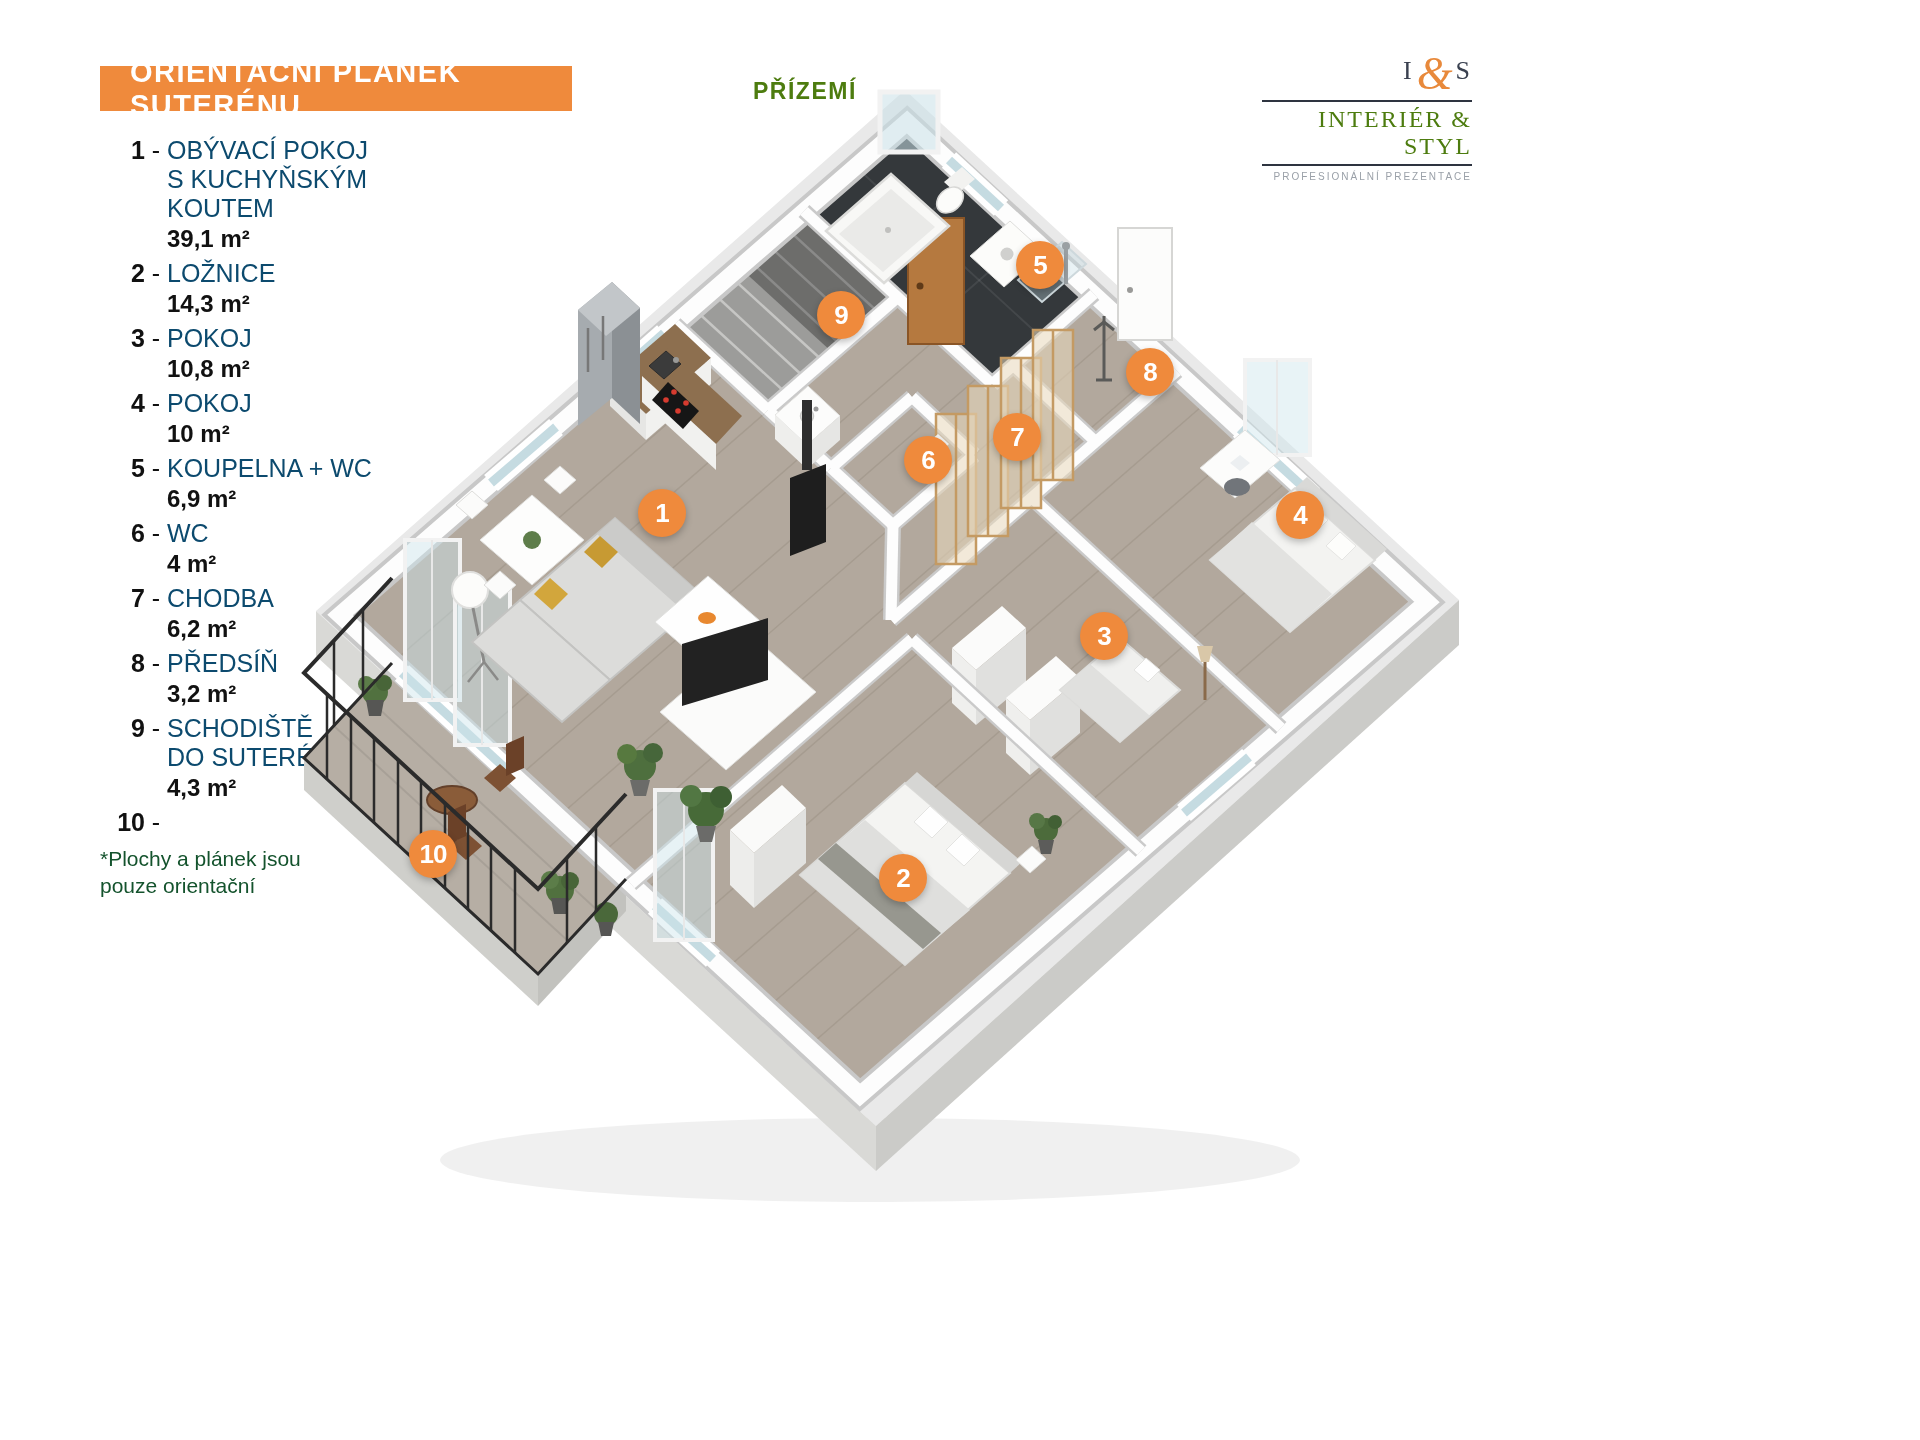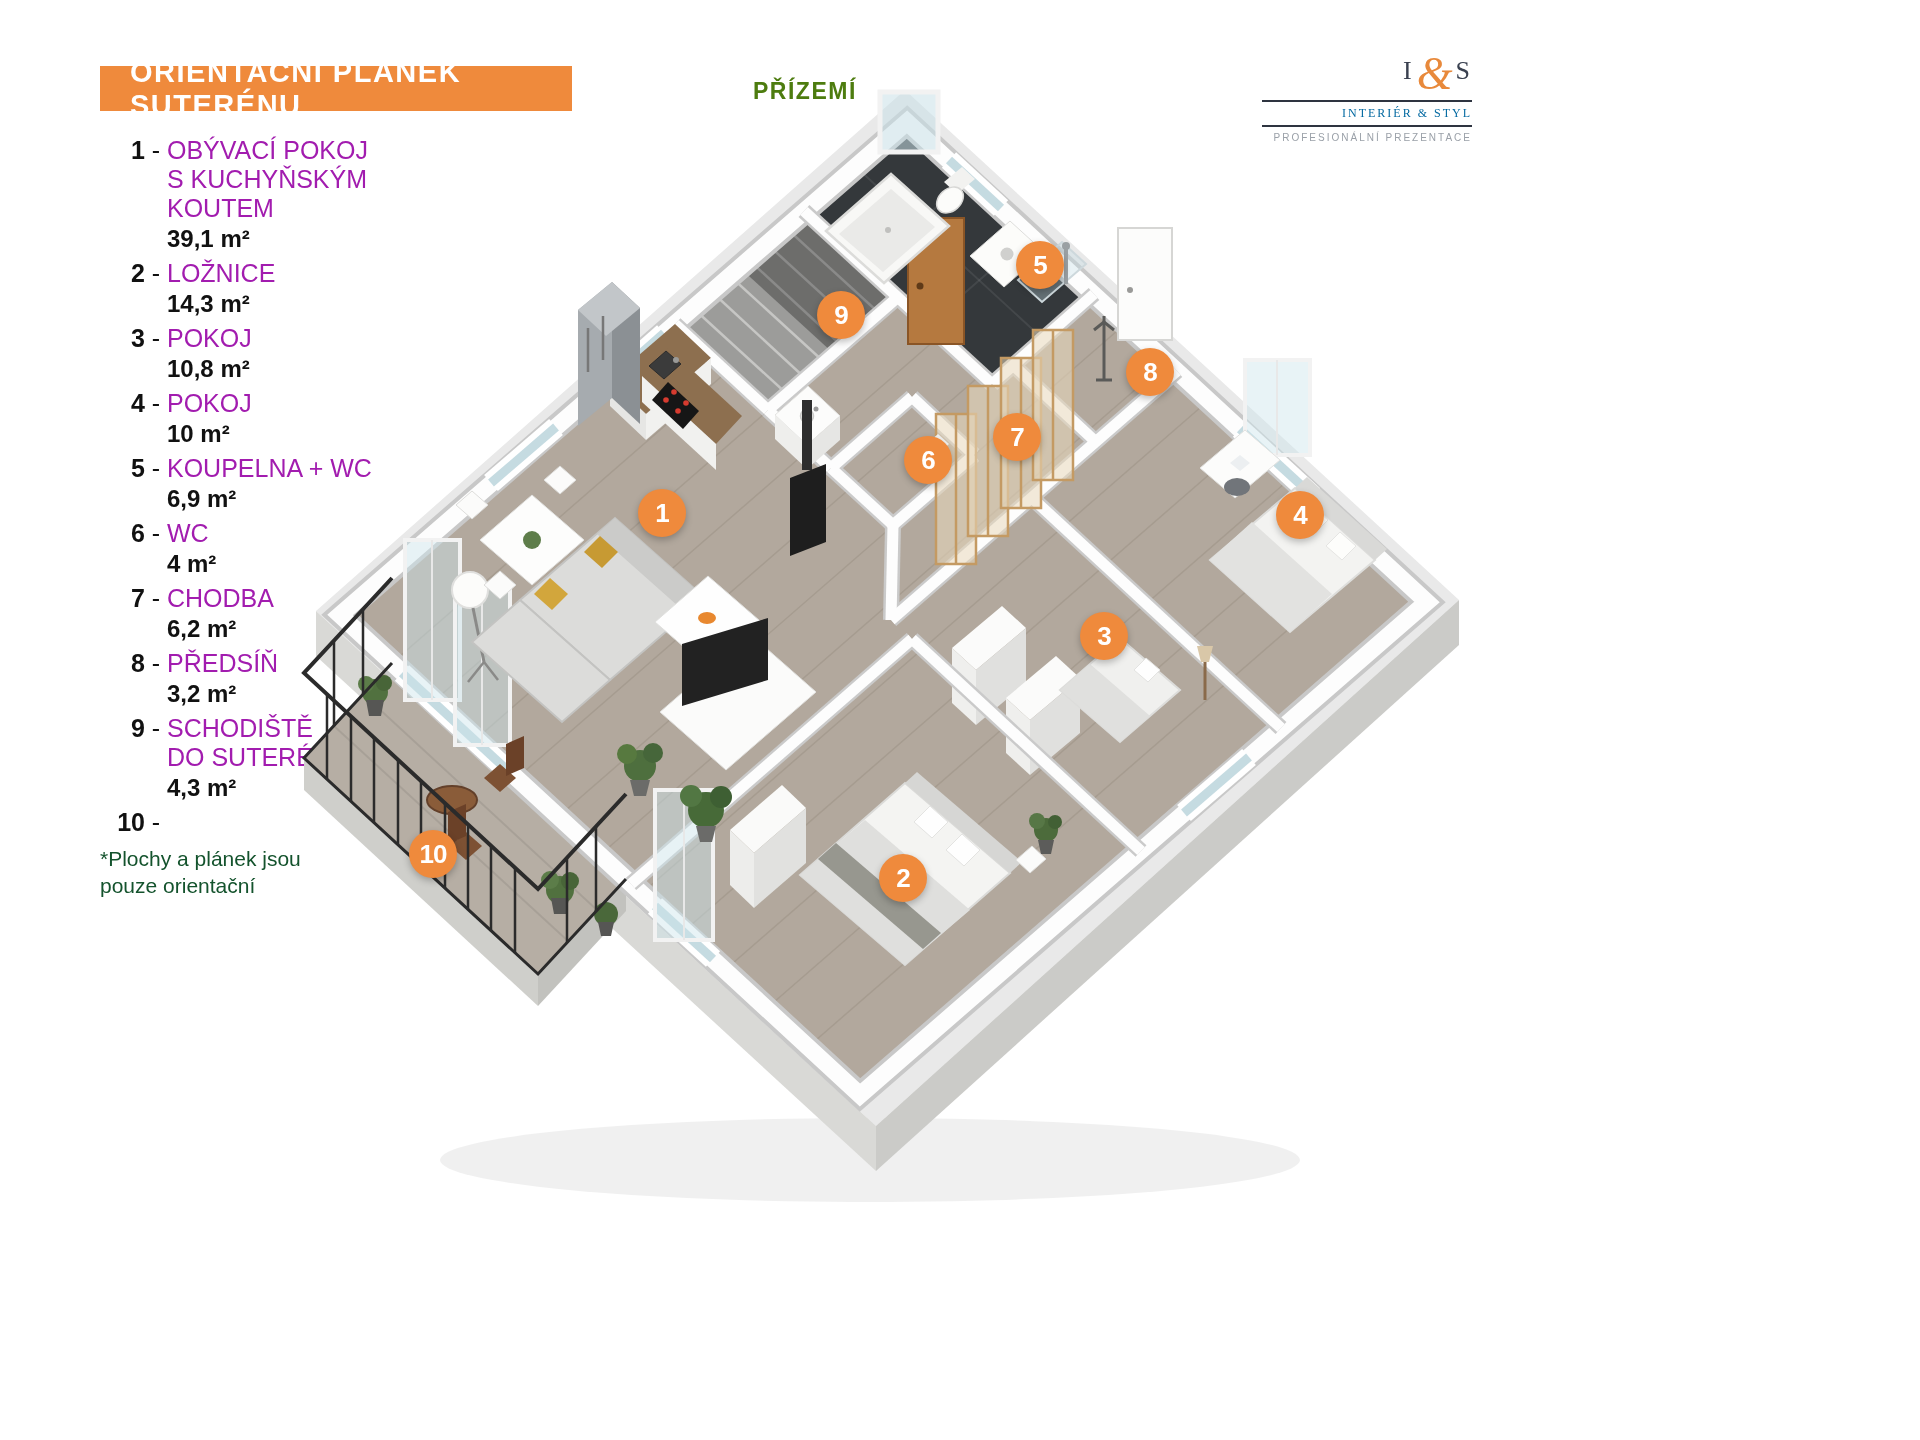--- a/index.html
+++ b/index.html
@@ -17,7 +17,7 @@
   .logo-mono{font-family:"Liberation Serif", serif;color:#3a4150;line-height:44px;height:50px;}
   .mono-side{font-size:26px;letter-spacing:2px;vertical-align:middle;}
   .mono-amp{font-size:46px;color:#E8893B;font-style:italic;margin:0 3px;vertical-align:middle;position:relative;top:3px;}
-  .logo-name{font-family:"Liberation Serif", serif;font-size:12px;letter-spacing:2px;color:#0369a1;
+  .logo-name{font-family:"Liberation Serif", serif;font-size:24px;letter-spacing:2px;color:#4d7c0f;
     border-top:2px solid #2e3440;border-bottom:2px solid #2e3440;padding:4px 0;margin-top:2px;}
   .logo-tagline{font-size:10px;letter-spacing:2px;color:#9aa0a8;margin-top:5px;}
   .legend{position:absolute;left:100px;top:136px;width:380px;}

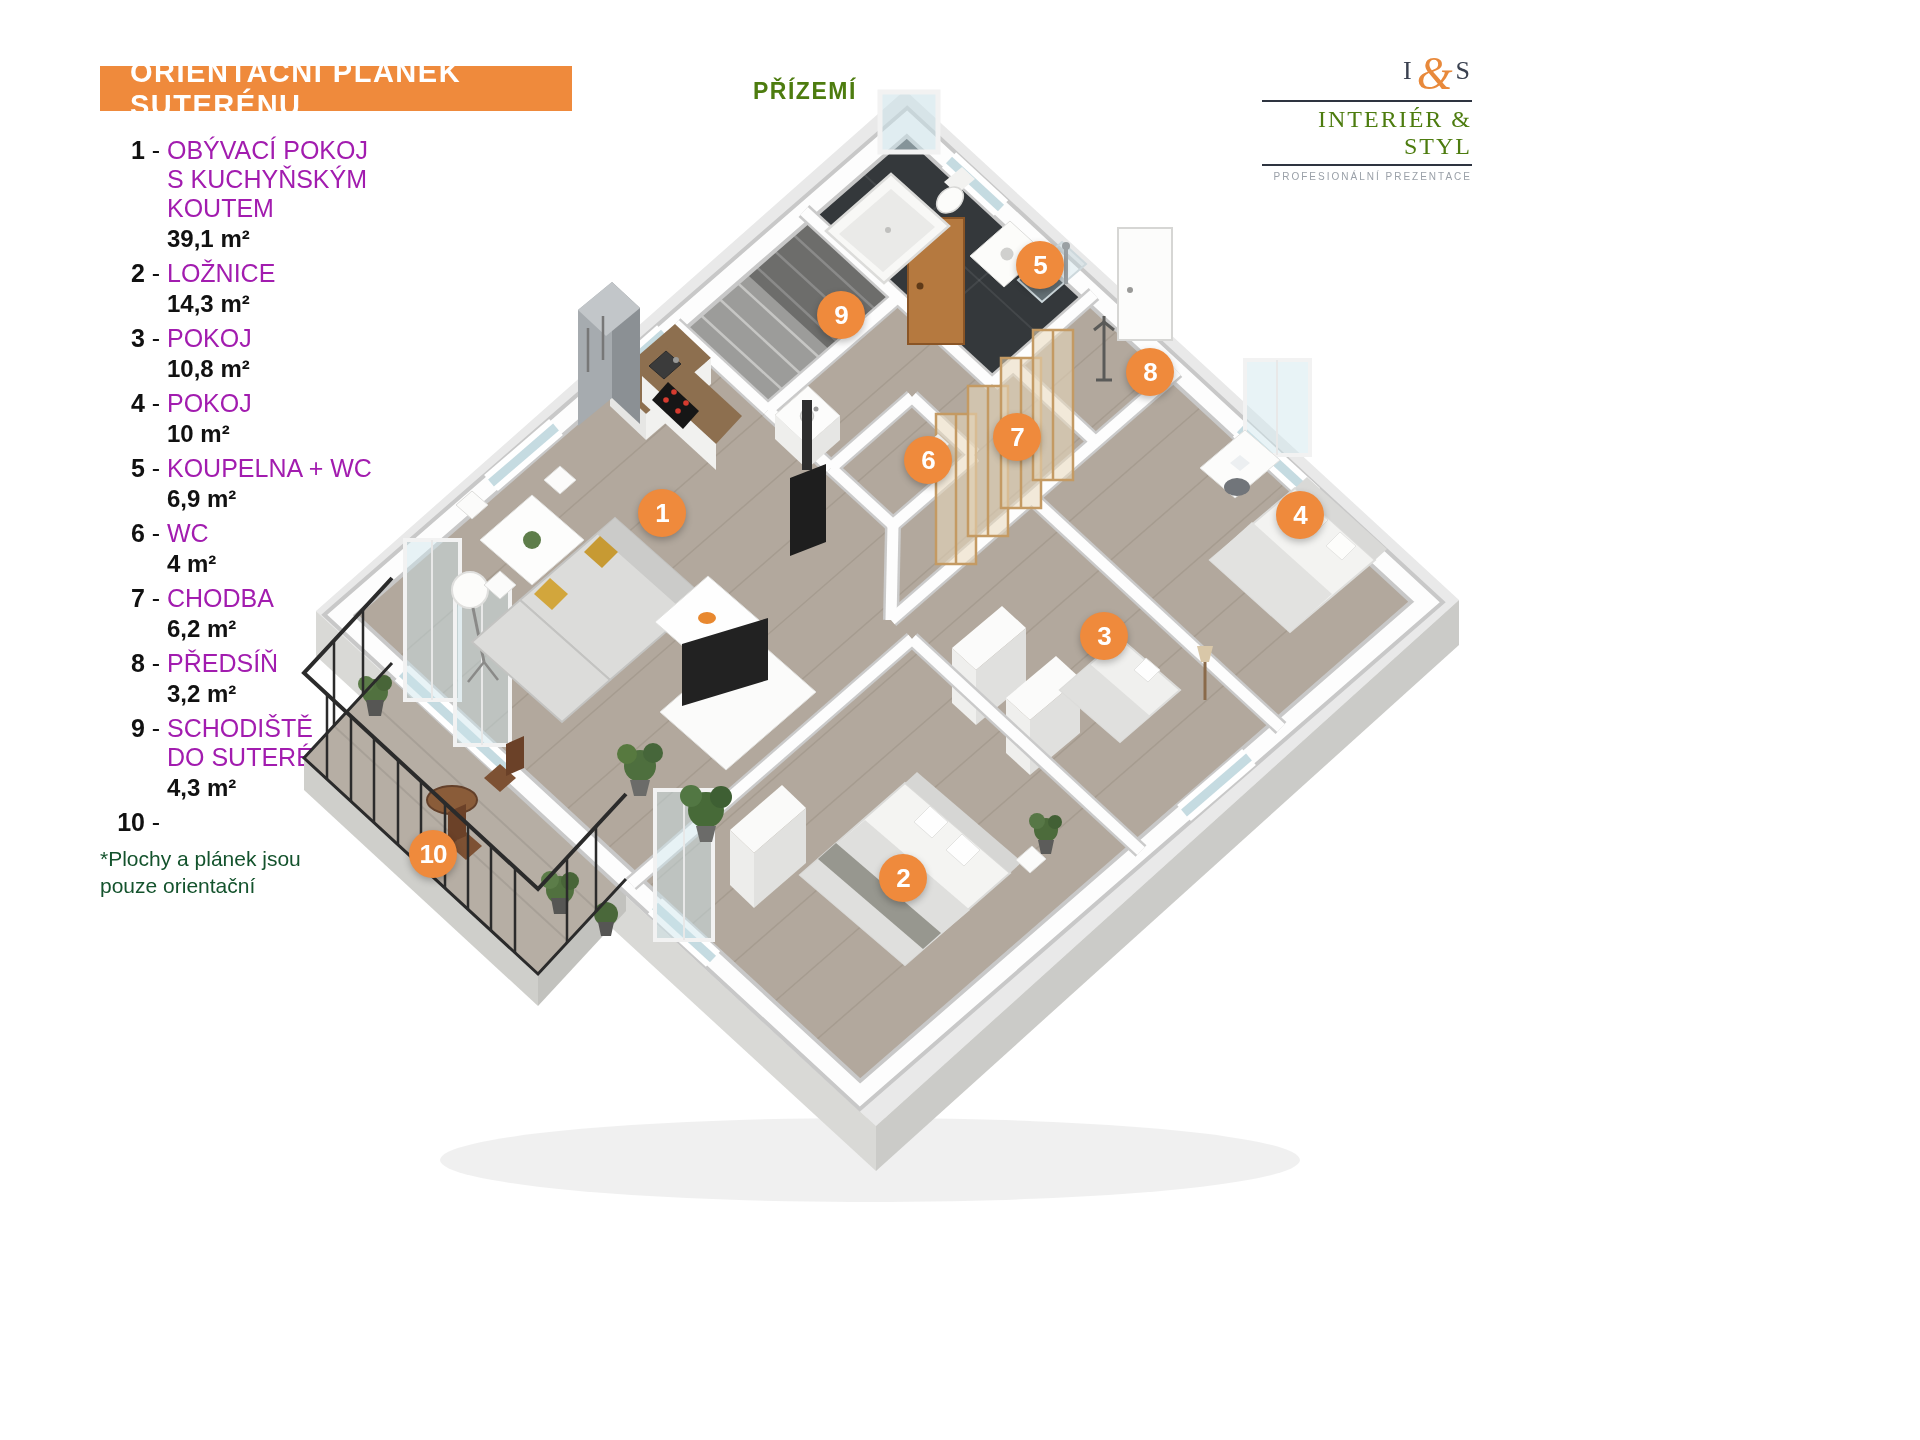--- a/index.html
+++ b/index.html
@@ -24,7 +24,7 @@
   .legend-item{display:grid;grid-template-columns:45px 22px 1fr;margin-bottom:3px;}
   .legend-num{font-weight:700;font-size:25px;text-align:right;line-height:29px;color:#111;}
   .legend-sep{font-size:25px;text-align:center;line-height:29px;color:#111;}
-  .legend-name{font-size:25px;line-height:29px;color:#a21caf;white-space:pre-line;}
+  .legend-name{font-size:25px;line-height:29px;color:#0c4a6e;white-space:pre-line;}
   .legend-area{font-size:24px;font-weight:700;line-height:27px;margin:2px 0 4px 0;color:#111;}
   .footnote{position:absolute;left:100px;top:845px;font-size:21px;line-height:27px;color:#14532d;white-space:pre-line;}
   .plan-svg{position:absolute;left:0;top:0;width:1920px;height:1440px;}

